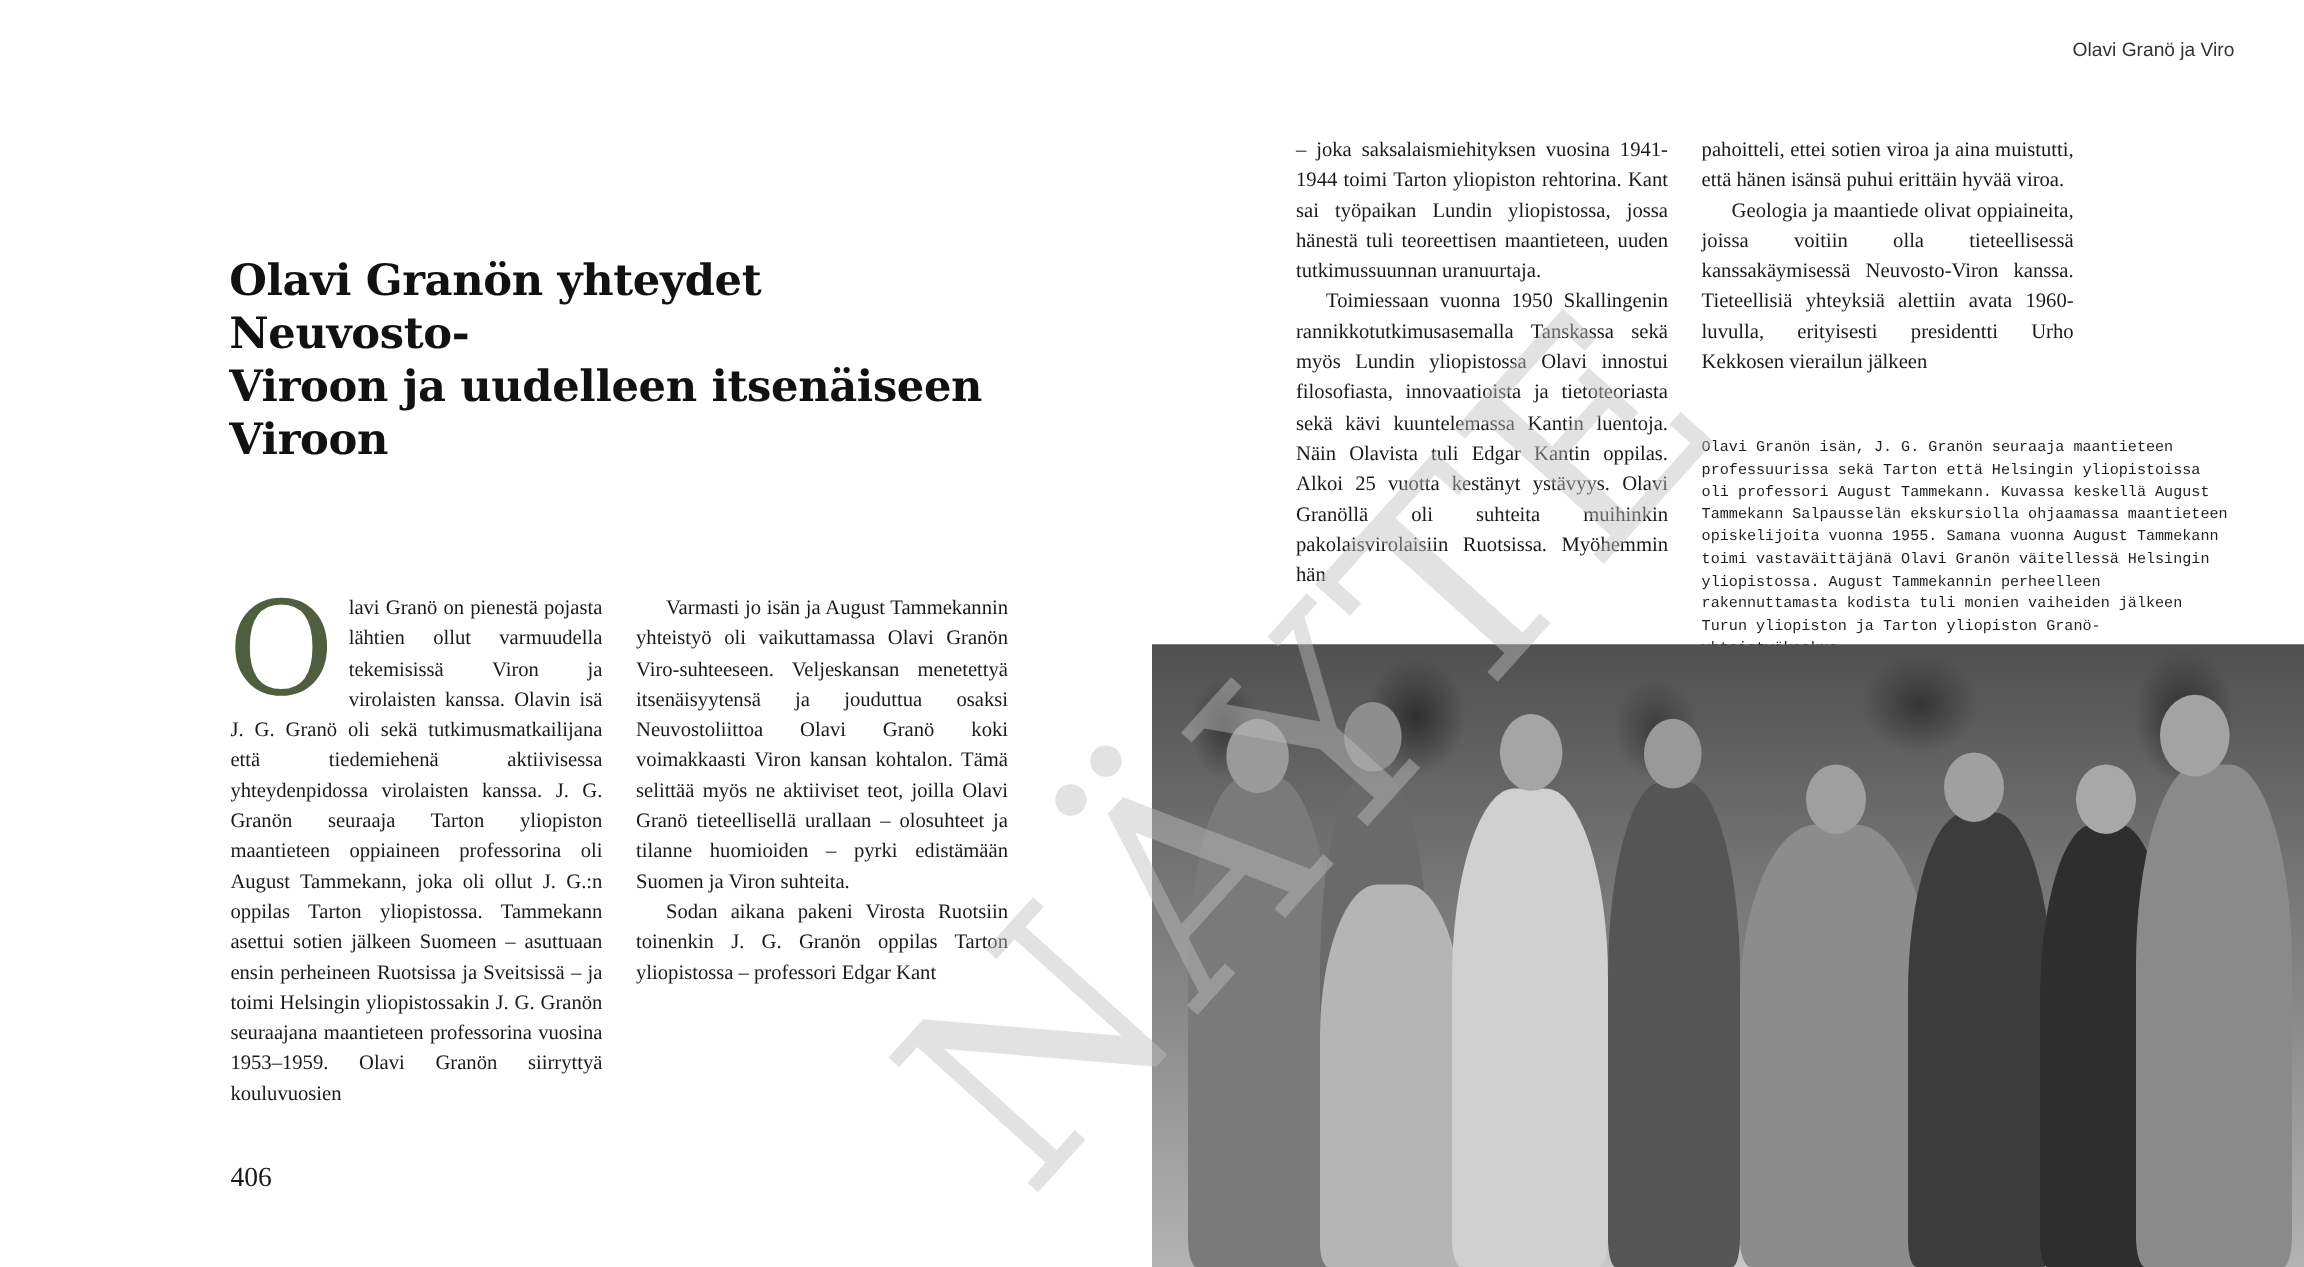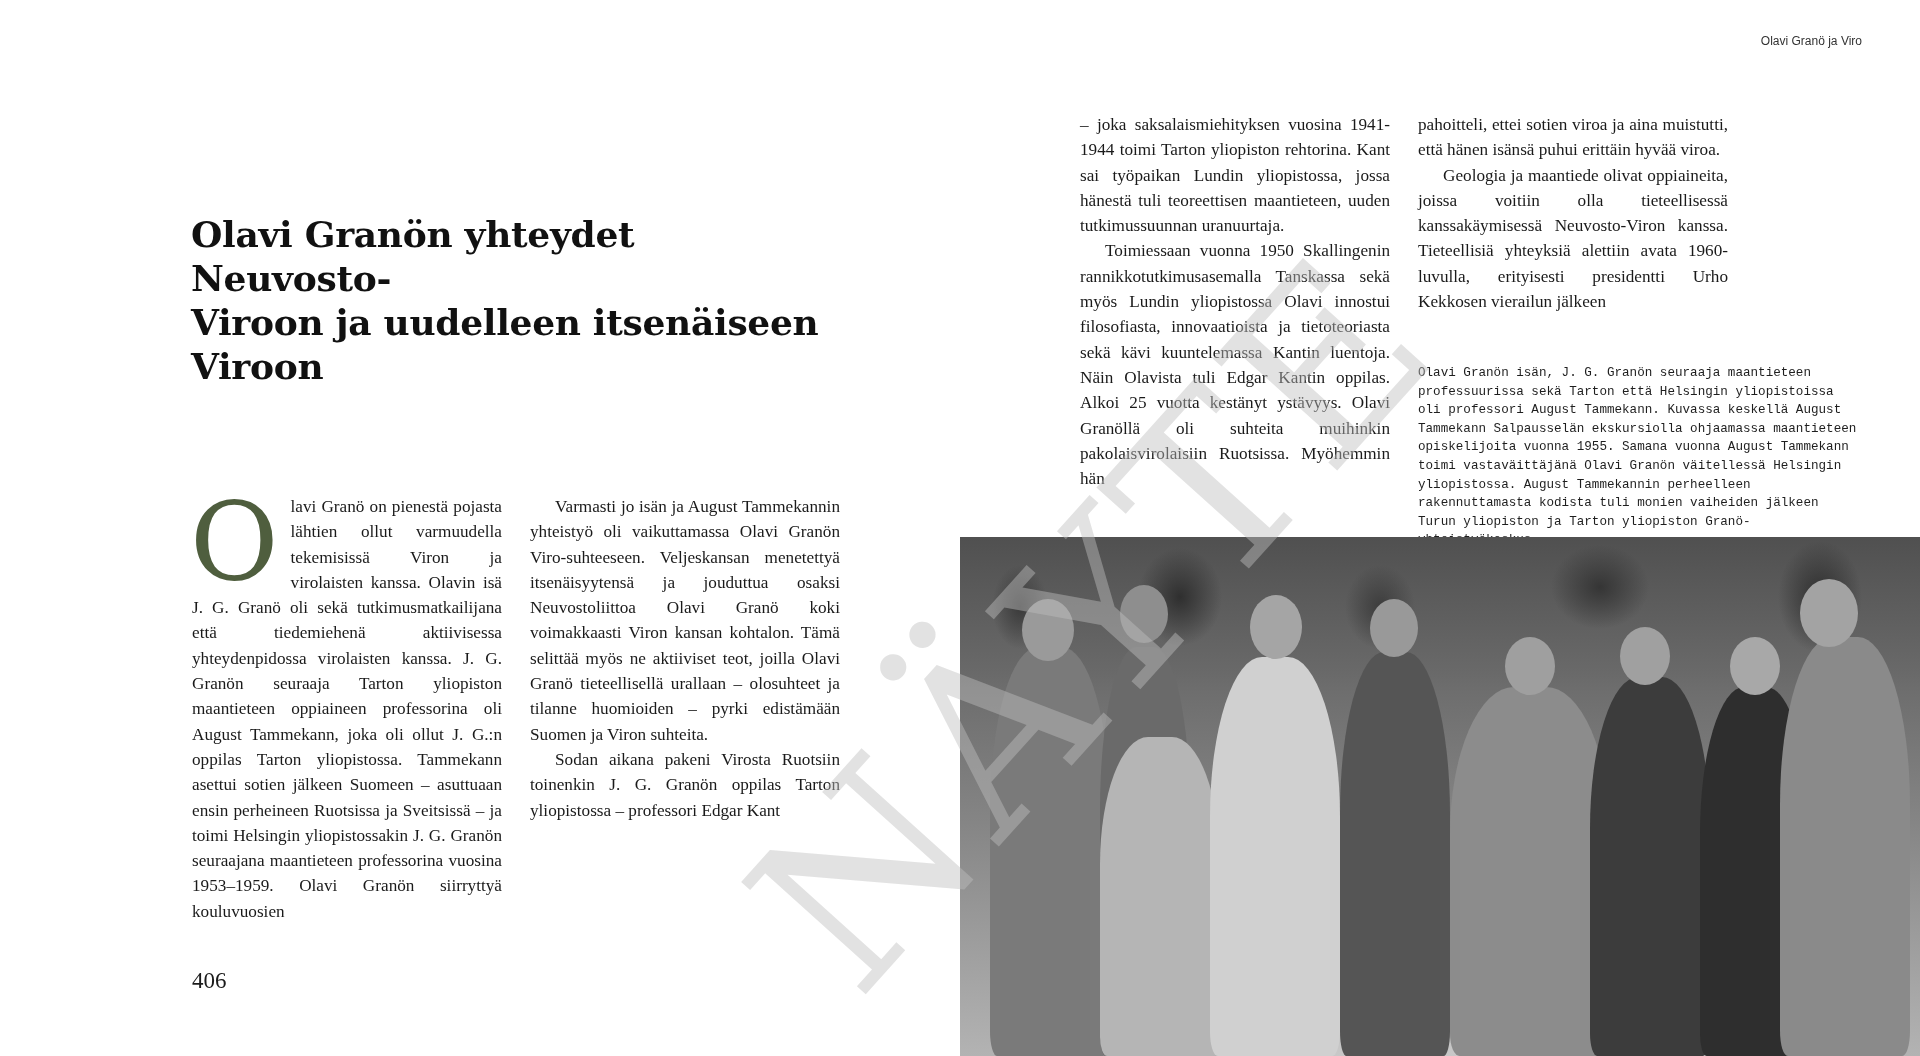--- a/index.html
+++ b/index.html
@@ -11,7 +11,7 @@
     .running-head {
       position: absolute; top: 34px; right: 58px;
       font-family: "Liberation Sans", "DejaVu Sans", sans-serif;
-      font-size: 12px; color: #333;
+      font-size: 16px; color: #333;
     }
     .title {
       position: absolute; left: 191px; top: 212px; width: 640px;

